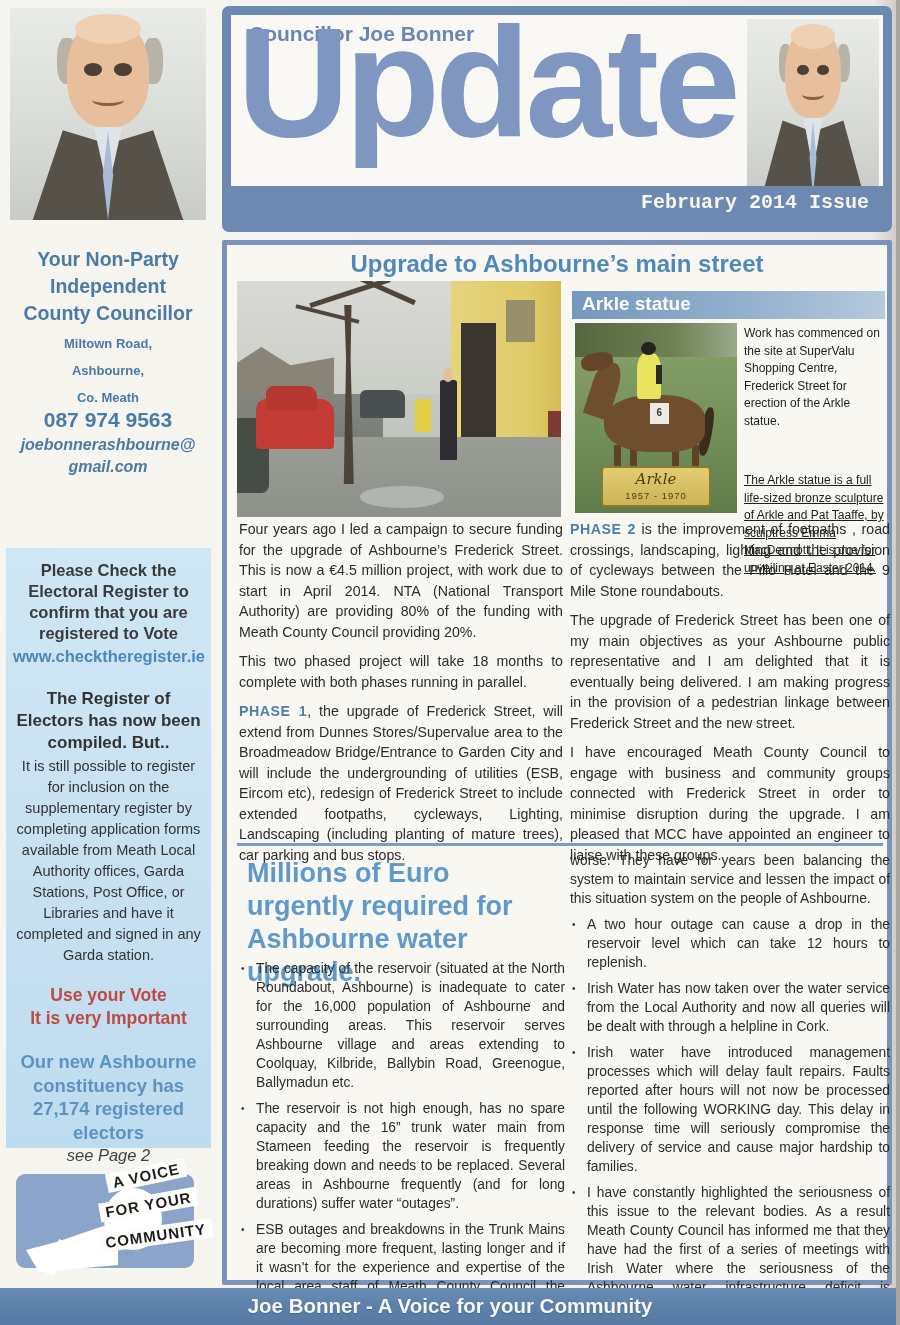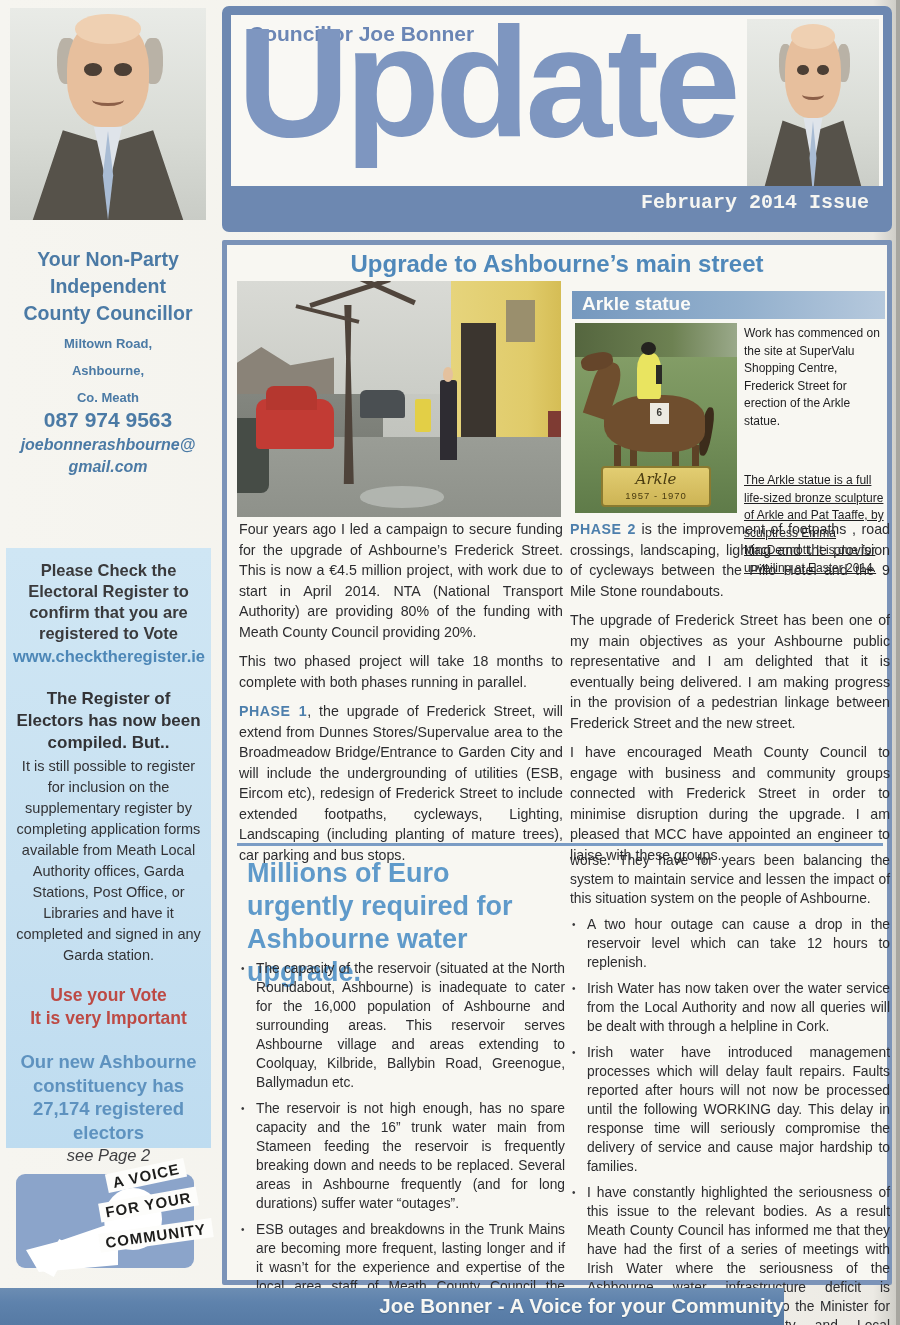--- a/index.html
+++ b/index.html
@@ -129,7 +129,7 @@
   .bullet + .bullet { margin-top:7px; }
   .bullet:before { content:"•"; position:absolute; left:2px; top:0; font-size:10px; color:#3a3a3c; }
 
-  .footer-band { position:absolute; left:0; top:1288px; width:784px; height:37px; background:linear-gradient(180deg,#6c8db3 0%, #5e82ac 40%, #567aa4 100%); text-align:right; }
+  .footer-band { position:absolute; left:0; top:1288px; width:900px; height:37px; background:linear-gradient(180deg,#6c8db3 0%, #5e82ac 40%, #567aa4 100%); text-align:center; }
   .footer-band span { font-size:20.5px; font-weight:bold; color:#f7f7f3; line-height:36px; text-shadow:0 1px 1px #46688e; }
 
   .scan-edge { position:absolute; right:0; top:0; width:4px; height:100%; background:#a7a6a0; }

